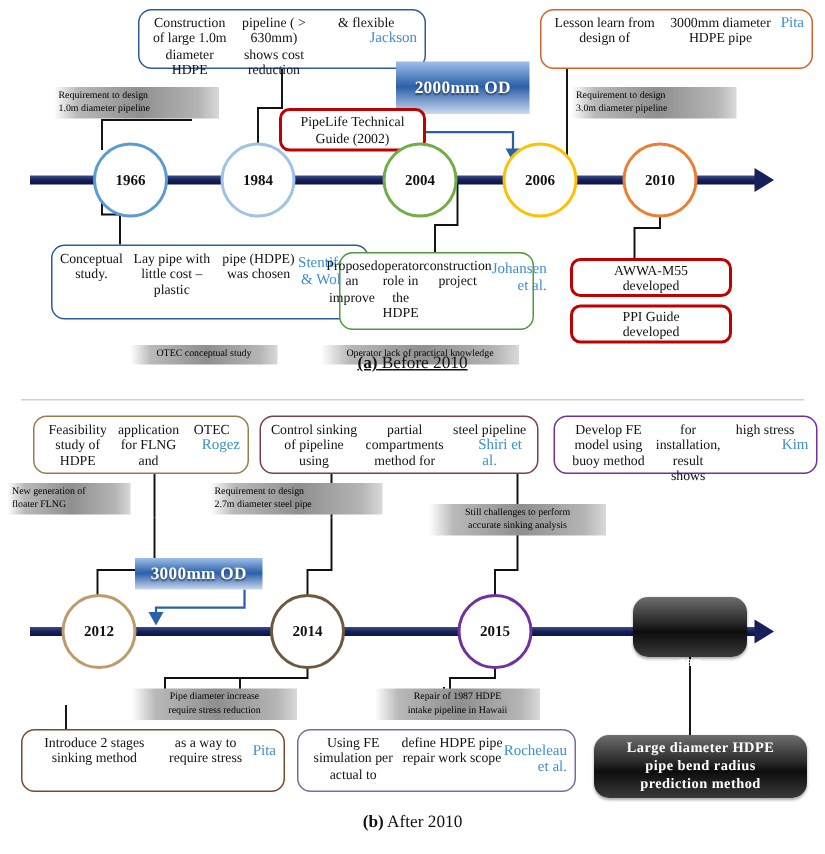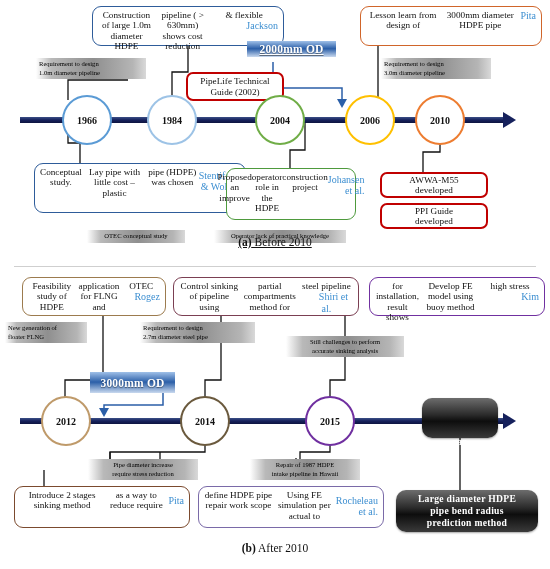--- a/index.html
+++ b/index.html
@@ -124,7 +124,7 @@
     <span>3.0m diameter pipeline</span>
   </div>
 
-  <div class="odbadge" style="left:247px;top:41px;width:89px;height:16px;text-decoration:underline;">
+  <div class="odbadge" style="left:264px;top:41px;width:89px;height:35px;">
     <span>2000mm OD</span>
   </div>
 

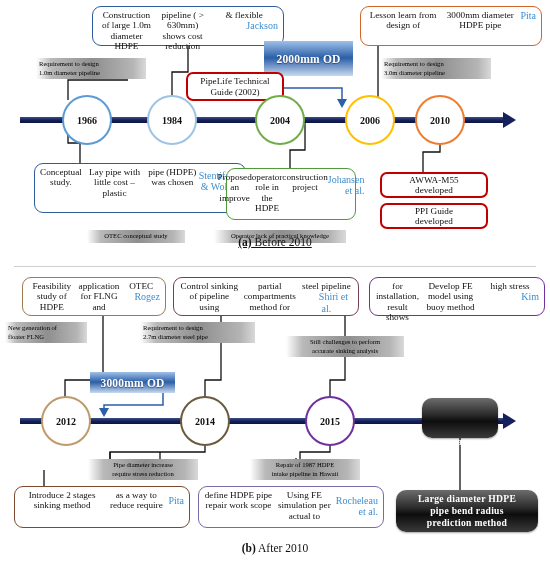--- a/index.html
+++ b/index.html
@@ -145,7 +145,7 @@
   <div class="tlnode" style="left:255px;top:95px;width:50px;height:50px;border:2.6px solid #70ad47;">
     <span>2004</span>
     </div>
-  <div class="tlnode" style="left:345px;top:95px;width:50px;height:50px;border:2.6px solid #ffc000;">
+  <div class="tlnode" style="left:335px;top:95px;width:50px;height:50px;border:2.6px solid #ffc000;">
     <span>2006</span>
     </div>
   <div class="tlnode" style="left:415px;top:95px;width:50px;height:50px;border:2.6px solid #ed7d31;">

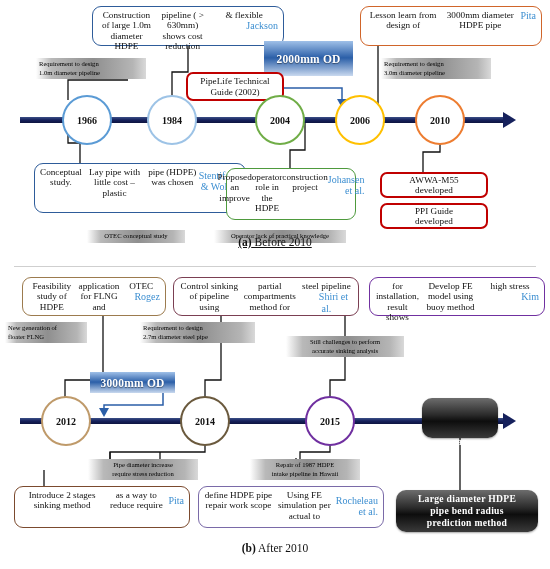--- a/index.html
+++ b/index.html
@@ -228,8 +228,8 @@
   </div>
 
   <div class="nbox" style="left:369px;top:277px;width:176px;height:39px;border-color:#7030a0;">
+    <span class="txt">Develop FE model using buoy method</span>
     <span class="txt">for installation, result shows</span>
-    <span class="txt">Develop FE model using buoy method</span>
     <span class="txt">
       <span>high stress</span>
       <span class="auth" style="padding-left:40px;">Kim</span>

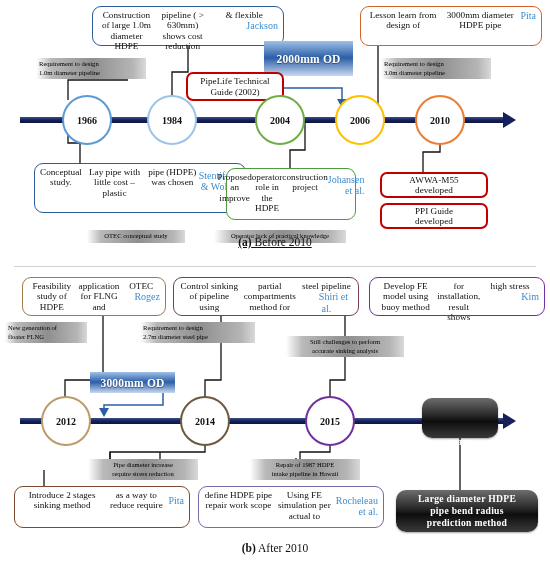--- a/index.html
+++ b/index.html
@@ -282,7 +282,7 @@
 
   <div class="nbox" style="left:14px;top:486px;width:176px;height:42px;border-color:#7b4a2e;">
     <span class="txt">Introduce 2 stages sinking method</span>
-    <span class="txt">as a way to reduce require</span>
+    <span class="txt">as a way to require stress</span>
     <span class="auth auth-right" style="margin-top:5px;">Pita</span>
   </div>
 

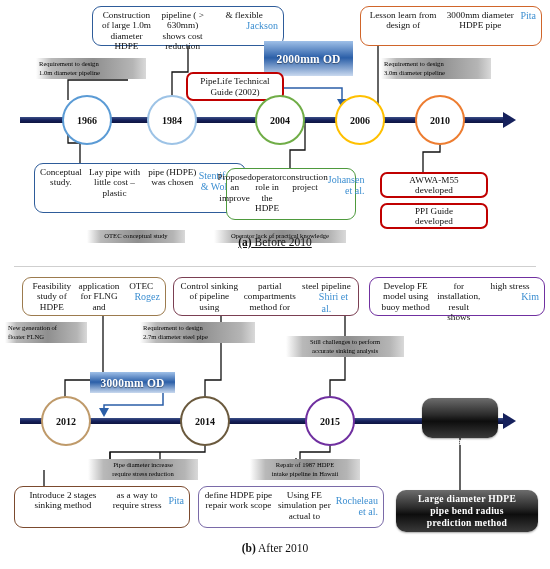--- a/index.html
+++ b/index.html
@@ -287,8 +287,8 @@
   </div>
 
   <div class="nbox" style="left:198px;top:486px;width:186px;height:42px;border-color:#7a6aa8;">
+    <span class="txt">Using FE simulation per actual to</span>
     <span class="txt">define HDPE pipe repair work scope</span>
-    <span class="txt">Using FE simulation per actual to</span>
     <span class="auth auth-right" style="margin-top:5px;">Rocheleau et al.</span>
   </div>
 

